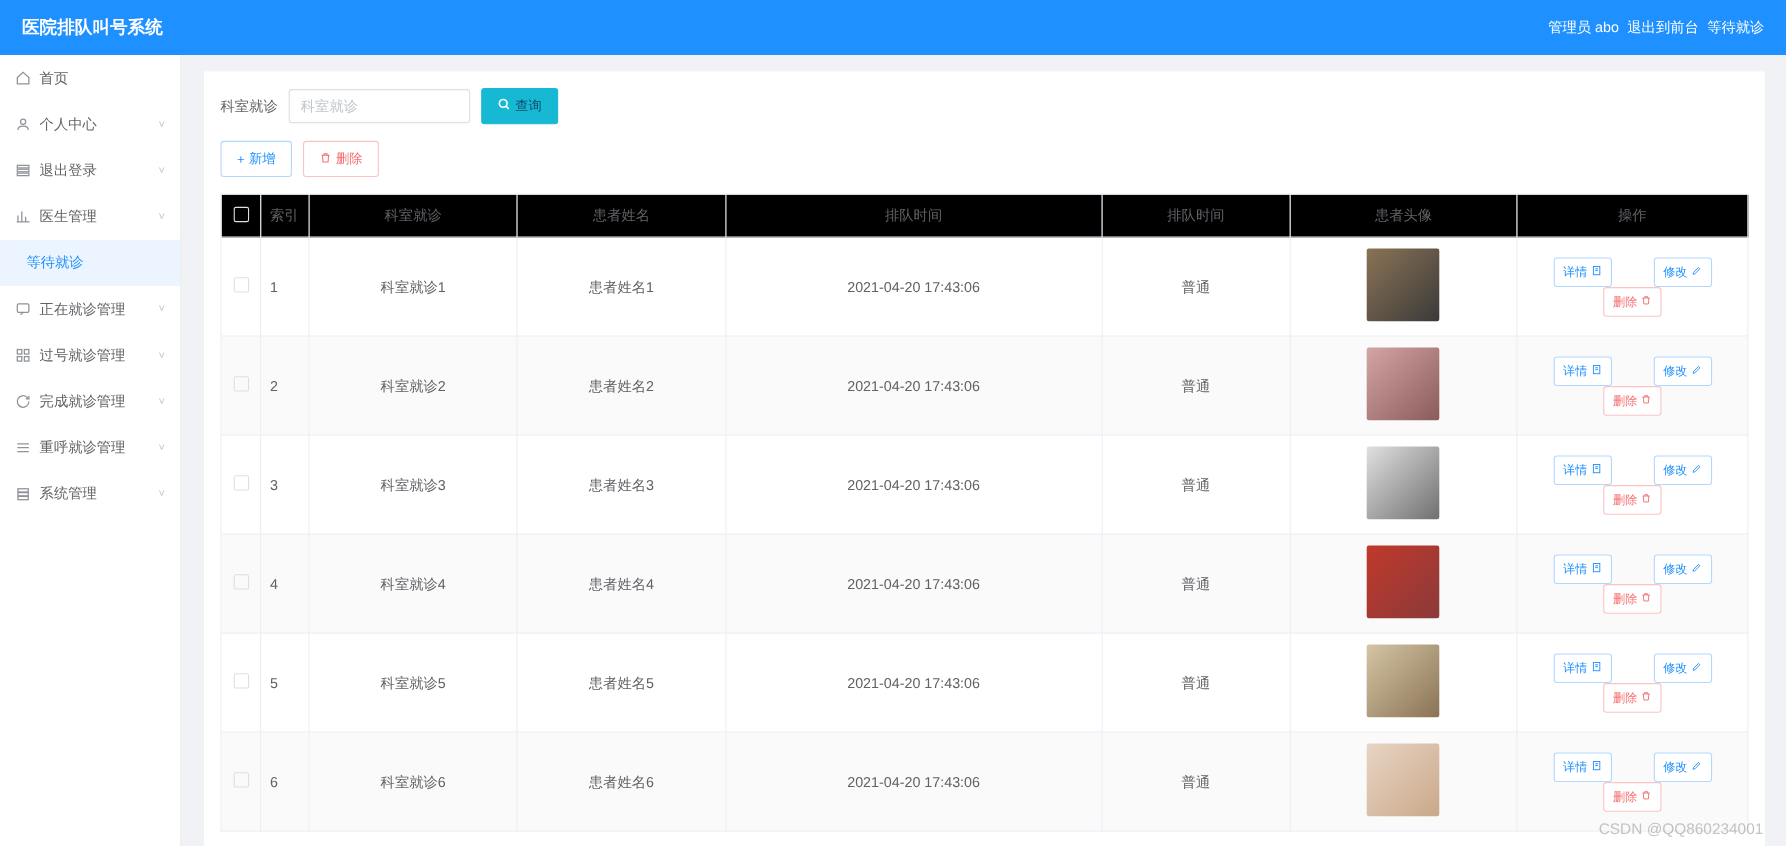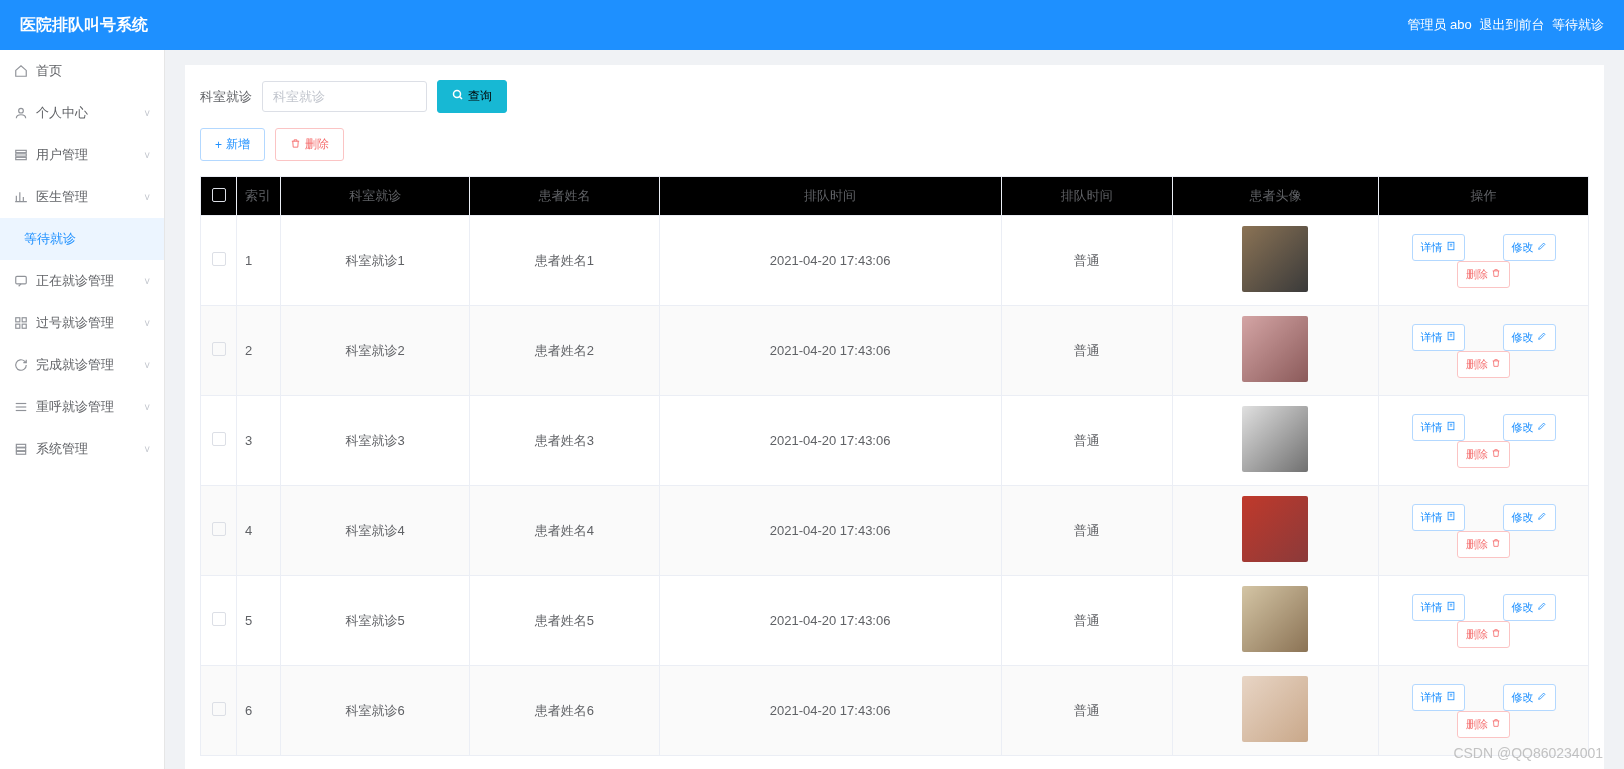--- a/index.html
+++ b/index.html
@@ -25,7 +25,7 @@
 .input { border: 1px solid #dcdfe6; border-radius: 3px; padding: 7px 10px; width: 165px; font-size: 13px; outline: none; }
 .input::placeholder { color: #c0c4cc; }
 .btn { border: 1px solid #dcdfe6; background: #fff; padding: 7px 14px; border-radius: 3px; cursor: pointer; font-size: 12px; display: inline-flex; align-items: center; gap: 4px; }
-.btn-query { background: #17b8d4; border-color: #17b8d4; color: #000000; }
+.btn-query { background: #17b8d4; border-color: #17b8d4; color: #0c4a6e; }
 .btn-add { color: #1E90FF; border-color: #b3d8ff; }
 .btn-del { color: #f56c6c; border-color: #fbc4c4; }
 .action-row { display: flex; gap: 10px; margin-bottom: 15px; }

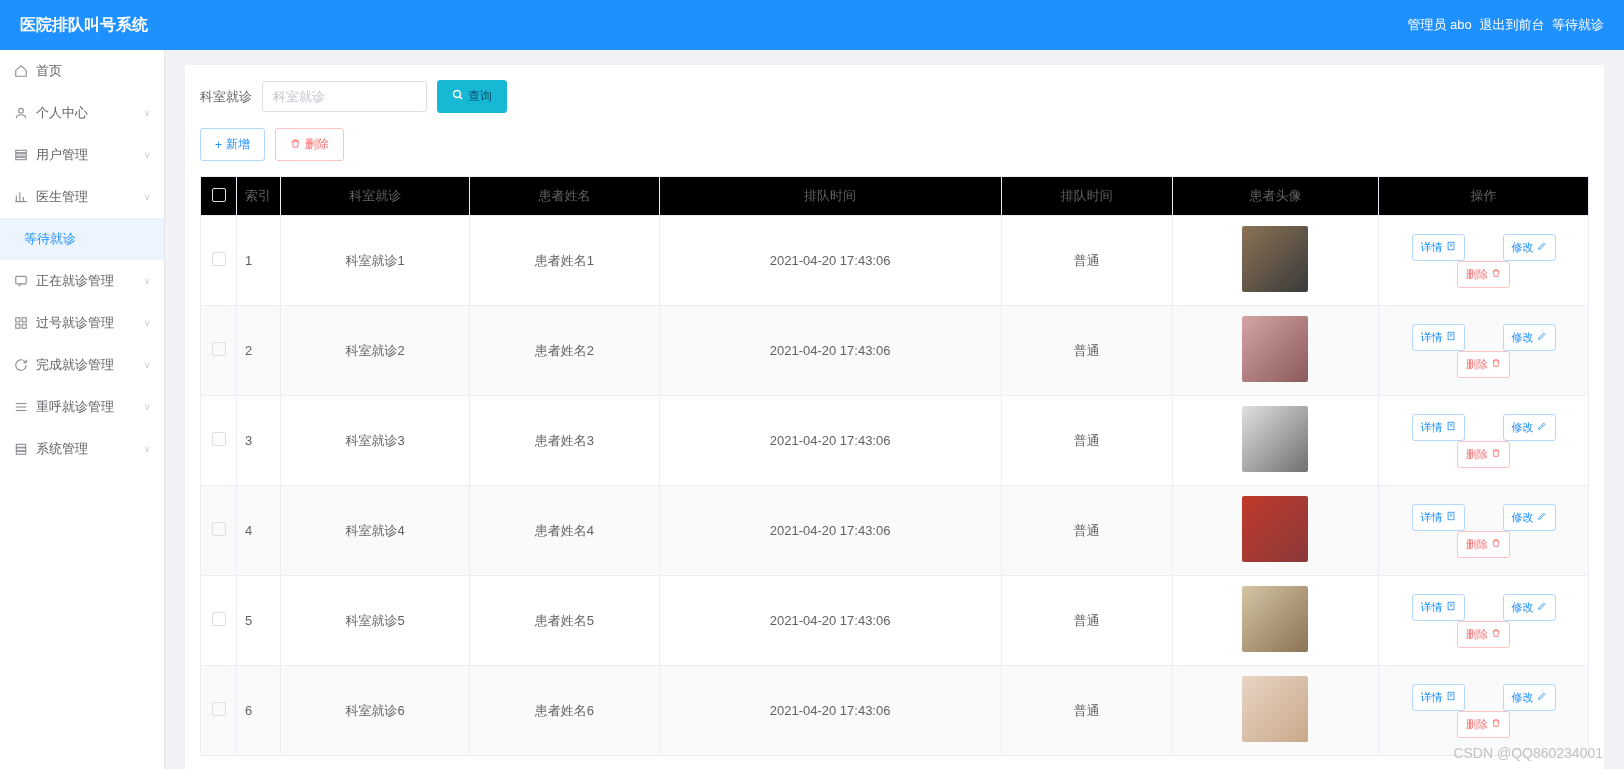--- a/index.html
+++ b/index.html
@@ -86,7 +86,7 @@
               <rect x="3" y="10" width="18" height="4"></rect>
               <rect x="3" y="16" width="18" height="4"></rect>
             </svg></span>
-          <span>用户管理</span>
+          <span>退出登录</span>
         </span>
         <span class="chev">˅</span>
       </div>

